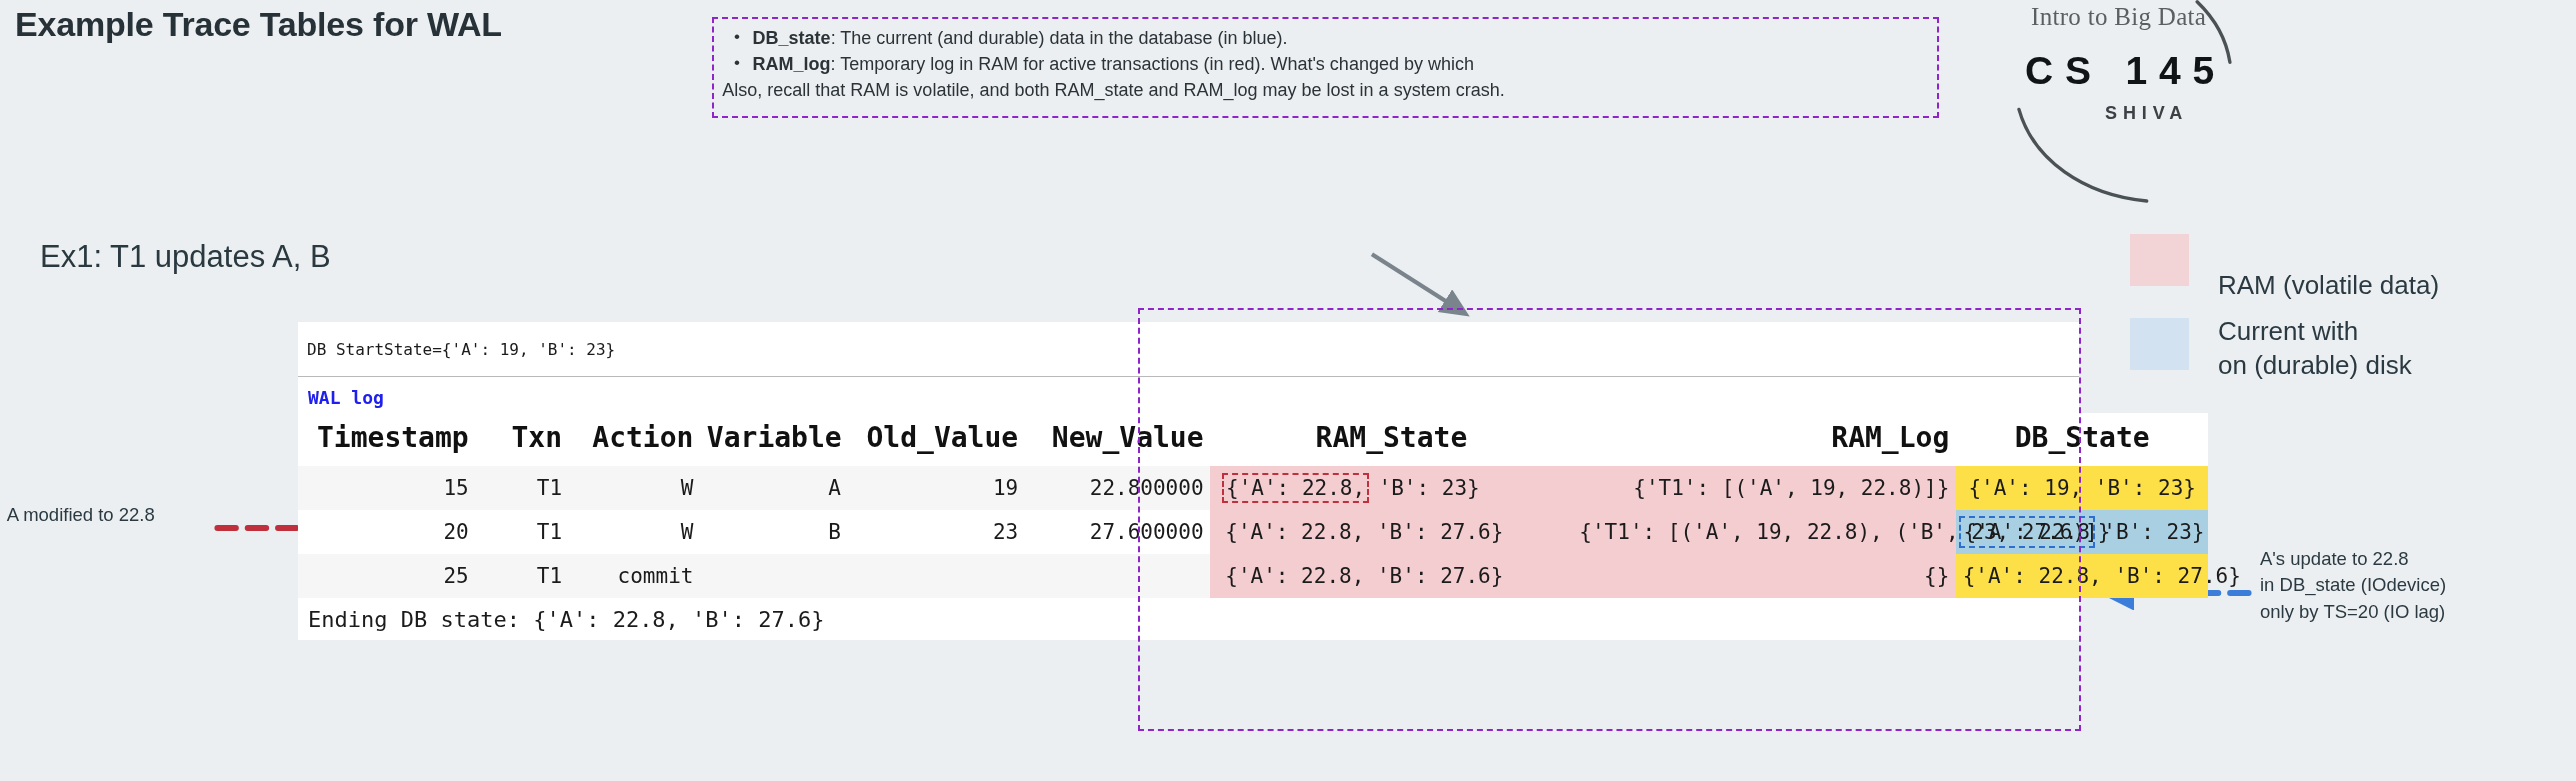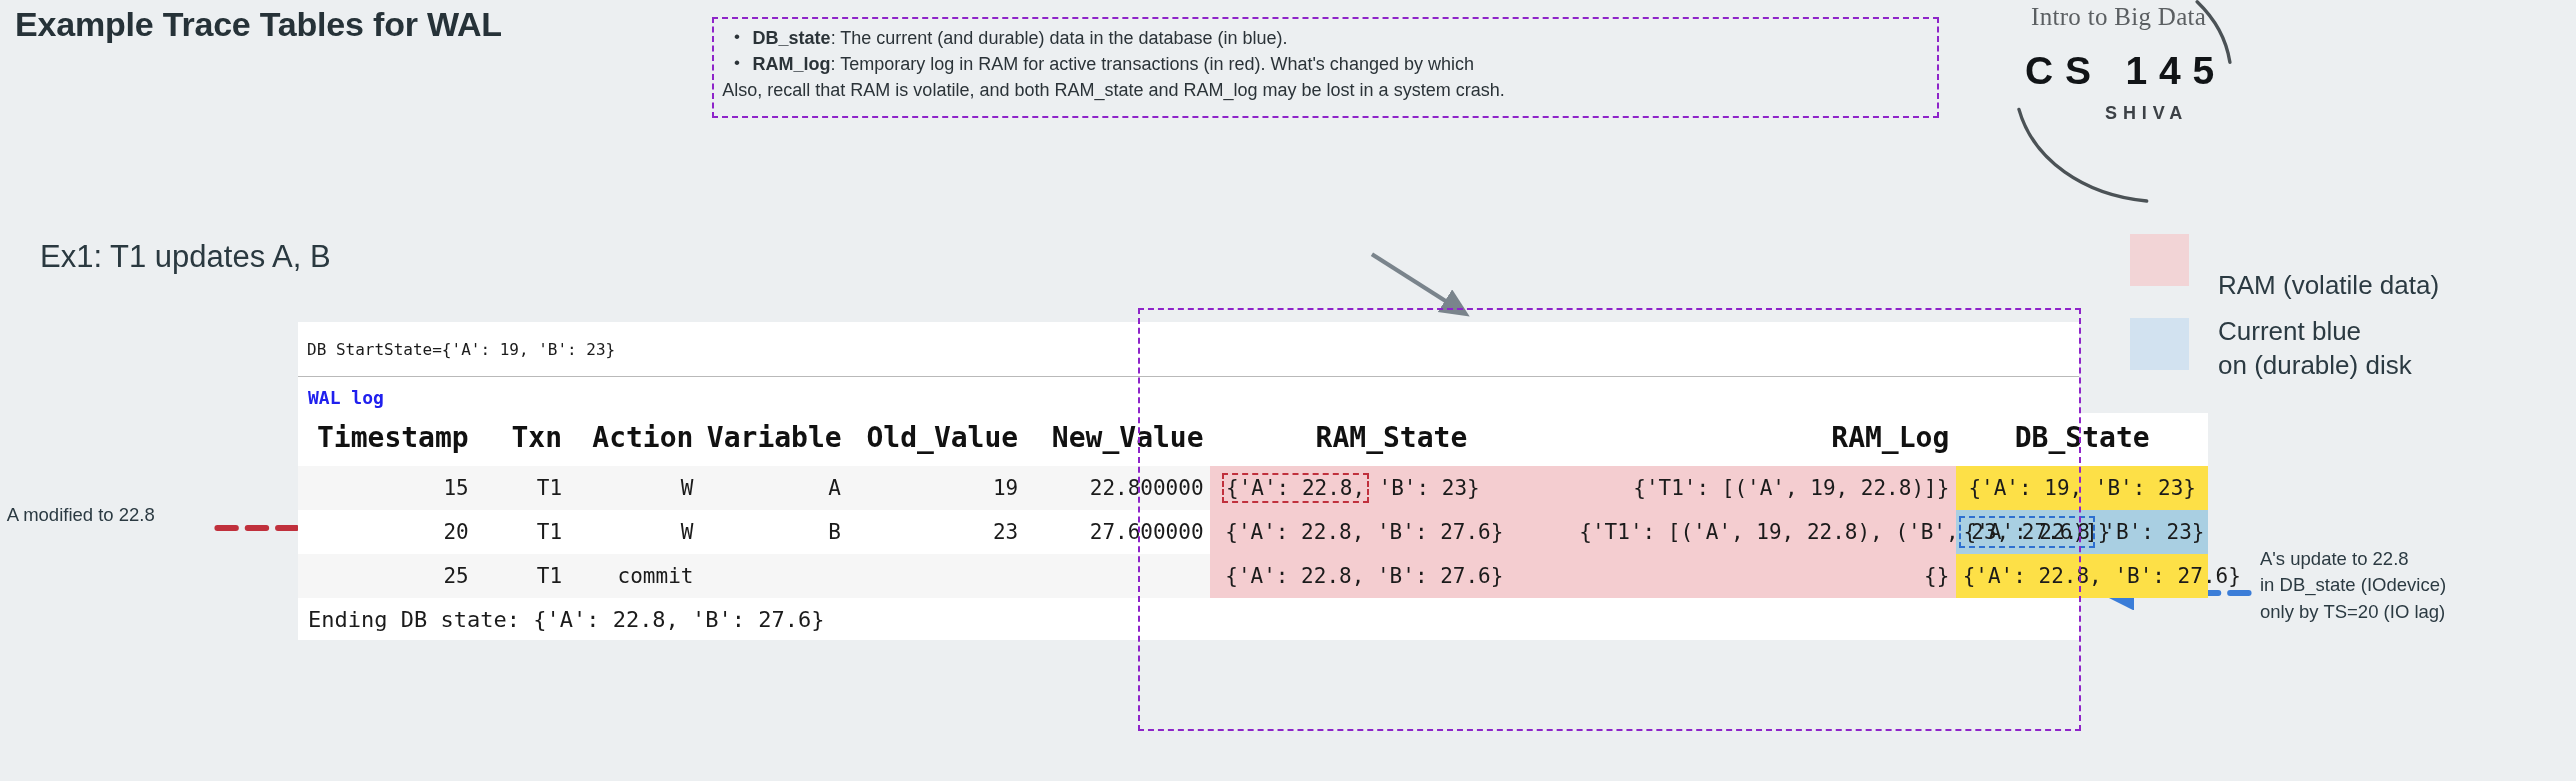--- a/index.html
+++ b/index.html
@@ -162,7 +162,7 @@
 <div class="abs" id="legend-ram-label">RAM (volatile data)</div>
 <div class="abs legend-sw" id="legend-disk-swatch"></div>
 <div class="abs" id="legend-disk-label">
-  <div>Current blue</div>
+  <div>Current with</div>
   <div>on (durable) disk</div>
 </div>
 

